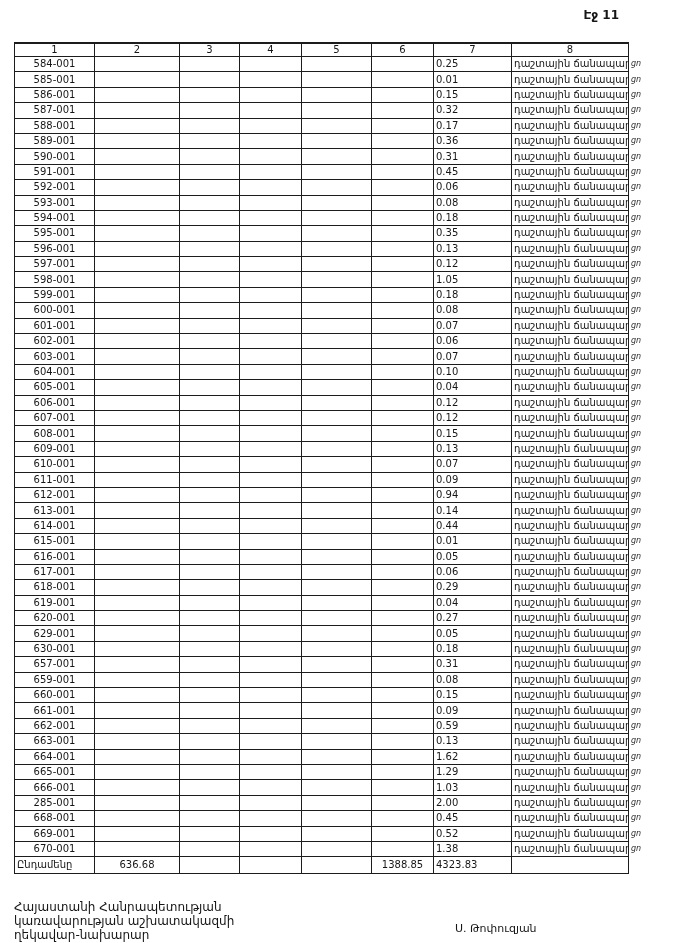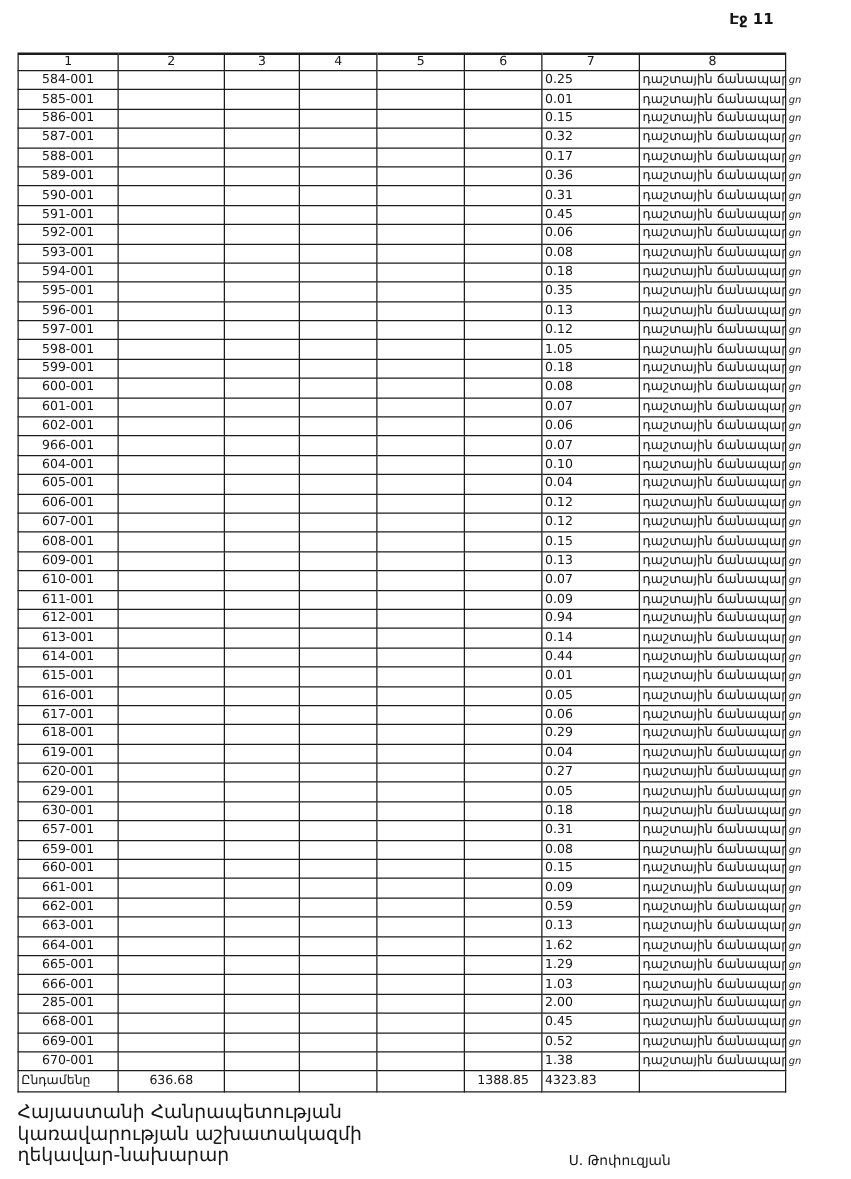--- a/index.html
+++ b/index.html
@@ -310,7 +310,7 @@
           <td class="margin-note">ցո</td>
         </tr>
         <tr>
-          <td class="c1">966-001</td>
+          <td class="c1">603-001</td>
           <td class="c2"></td>
           <td class="c3"></td>
           <td class="c4"></td>

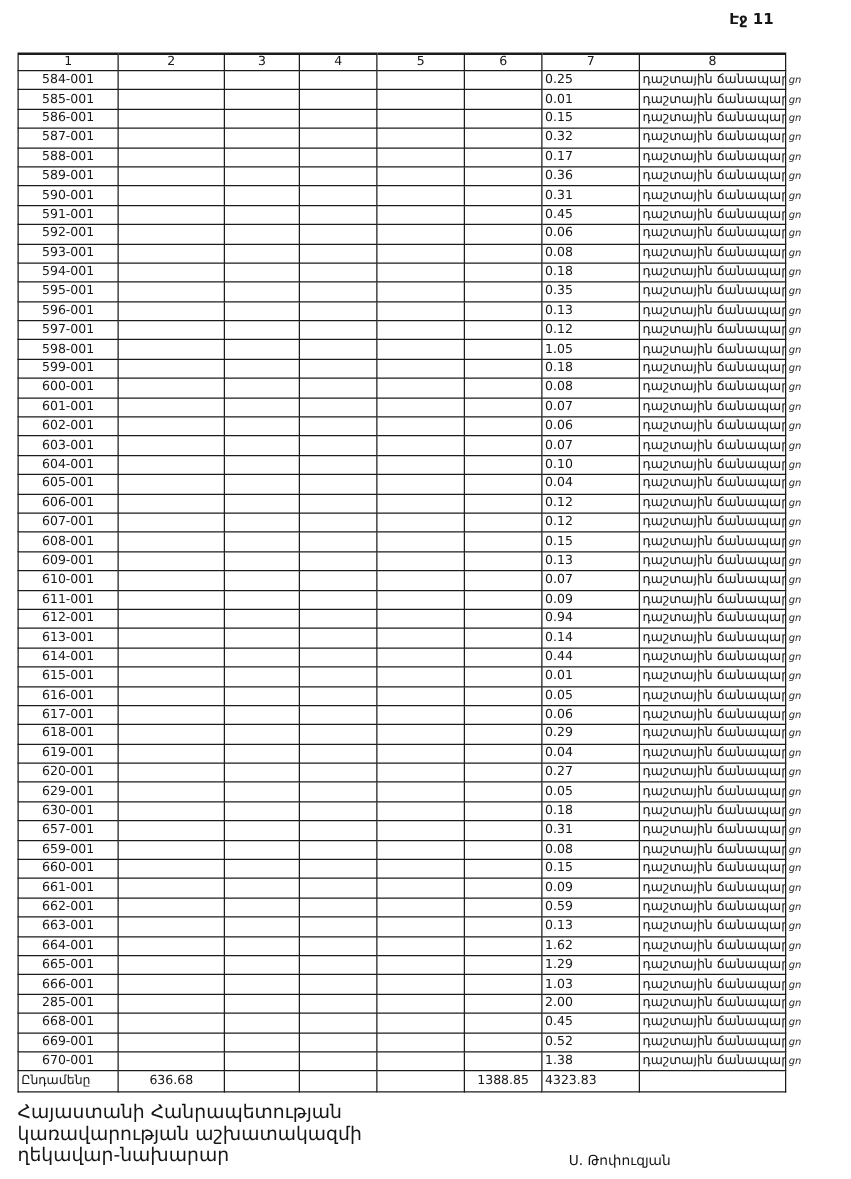--- a/index.html
+++ b/index.html
@@ -57,8 +57,8 @@
   td.total-num { text-align: center; }
   .footer-org {
     position: absolute;
-    left: 14px; top: 881px;
-    font-size: 15px;
+    left: 14px; top: 900px;
+    font-size: 12px;
     line-height: 1.18;
   }
   .signature {

